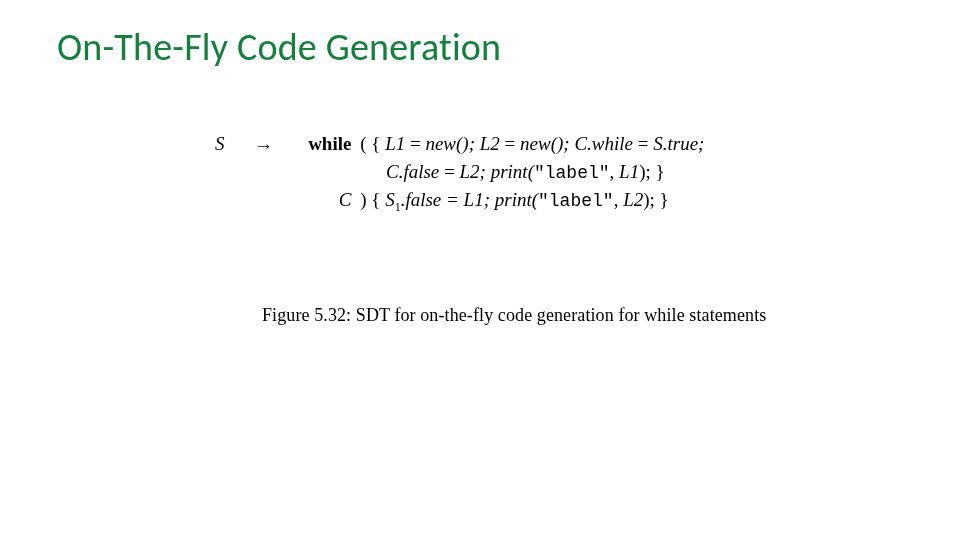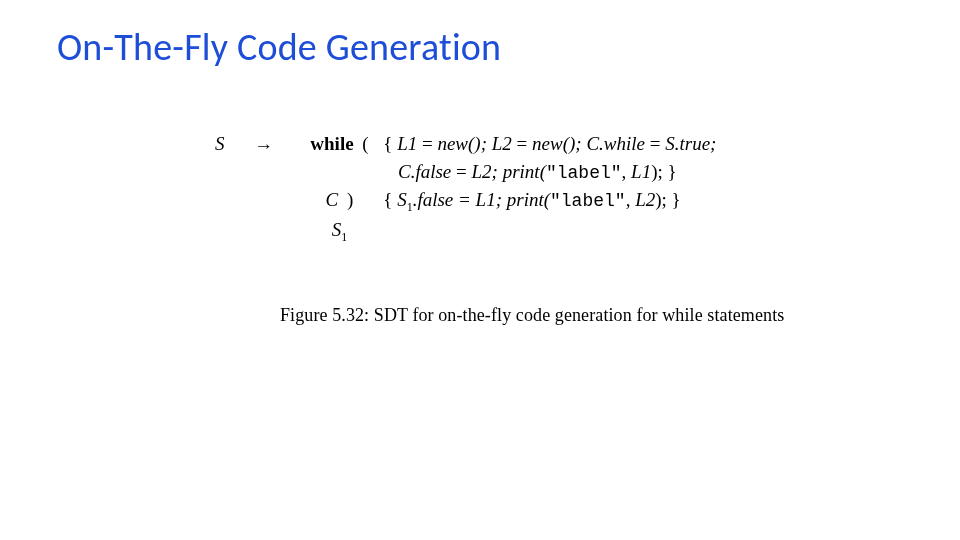--- a/index.html
+++ b/index.html
@@ -21,7 +21,7 @@
       top: 24px;
       font-size: 38px;
       font-weight: 400;
-      color: #1d4ed8;
+      color: #15803d;
       letter-spacing: 0.2px;
     }
     .math-block {

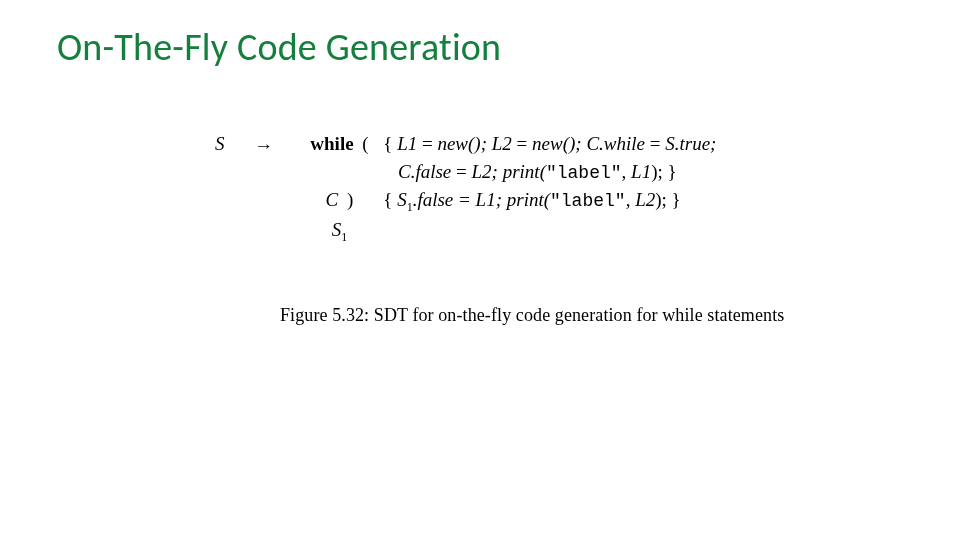--- a/index.html
+++ b/index.html
@@ -52,10 +52,9 @@
     .col-sym {
       display: inline-block;
       width: 80px;
-      text-align: center;
+      text-align: right;
       vertical-align: top;
       padding-left: 2px;
-      margin-left: 12px;
     }
     .col-body {
       display: inline-block;

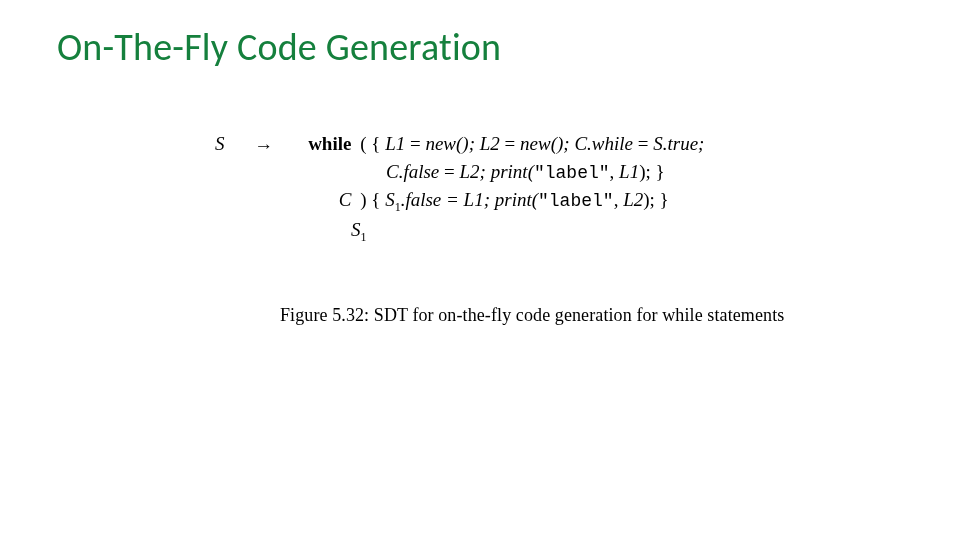--- a/index.html
+++ b/index.html
@@ -128,9 +128,6 @@
     <div class="row">
       <span class="col-lhs">&nbsp;</span>
       <span class="col-arrow">&nbsp;</span>
-      <span class="col-sym it">
-        <span>S</span><sub style="font-style:normal;font-size:12px;">1</sub>
-      </span>
     </div>
 
   </div>

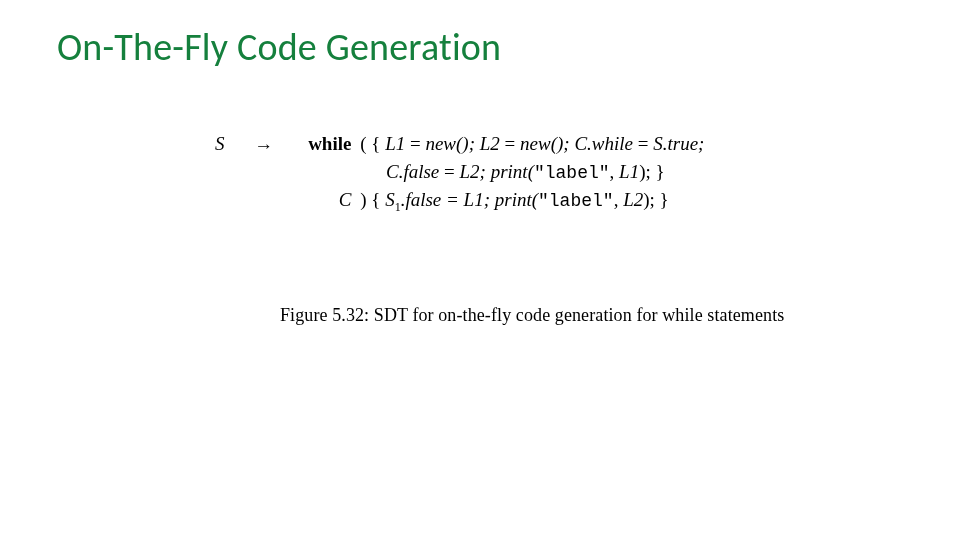--- a/index.html
+++ b/index.html
@@ -66,7 +66,7 @@
     .it { font-style: italic; }
     .caption {
       position: absolute;
-      left: 280px;
+      left: 262px;
       top: 305px;
       font-family: "Times New Roman", serif;
       font-size: 18px;

